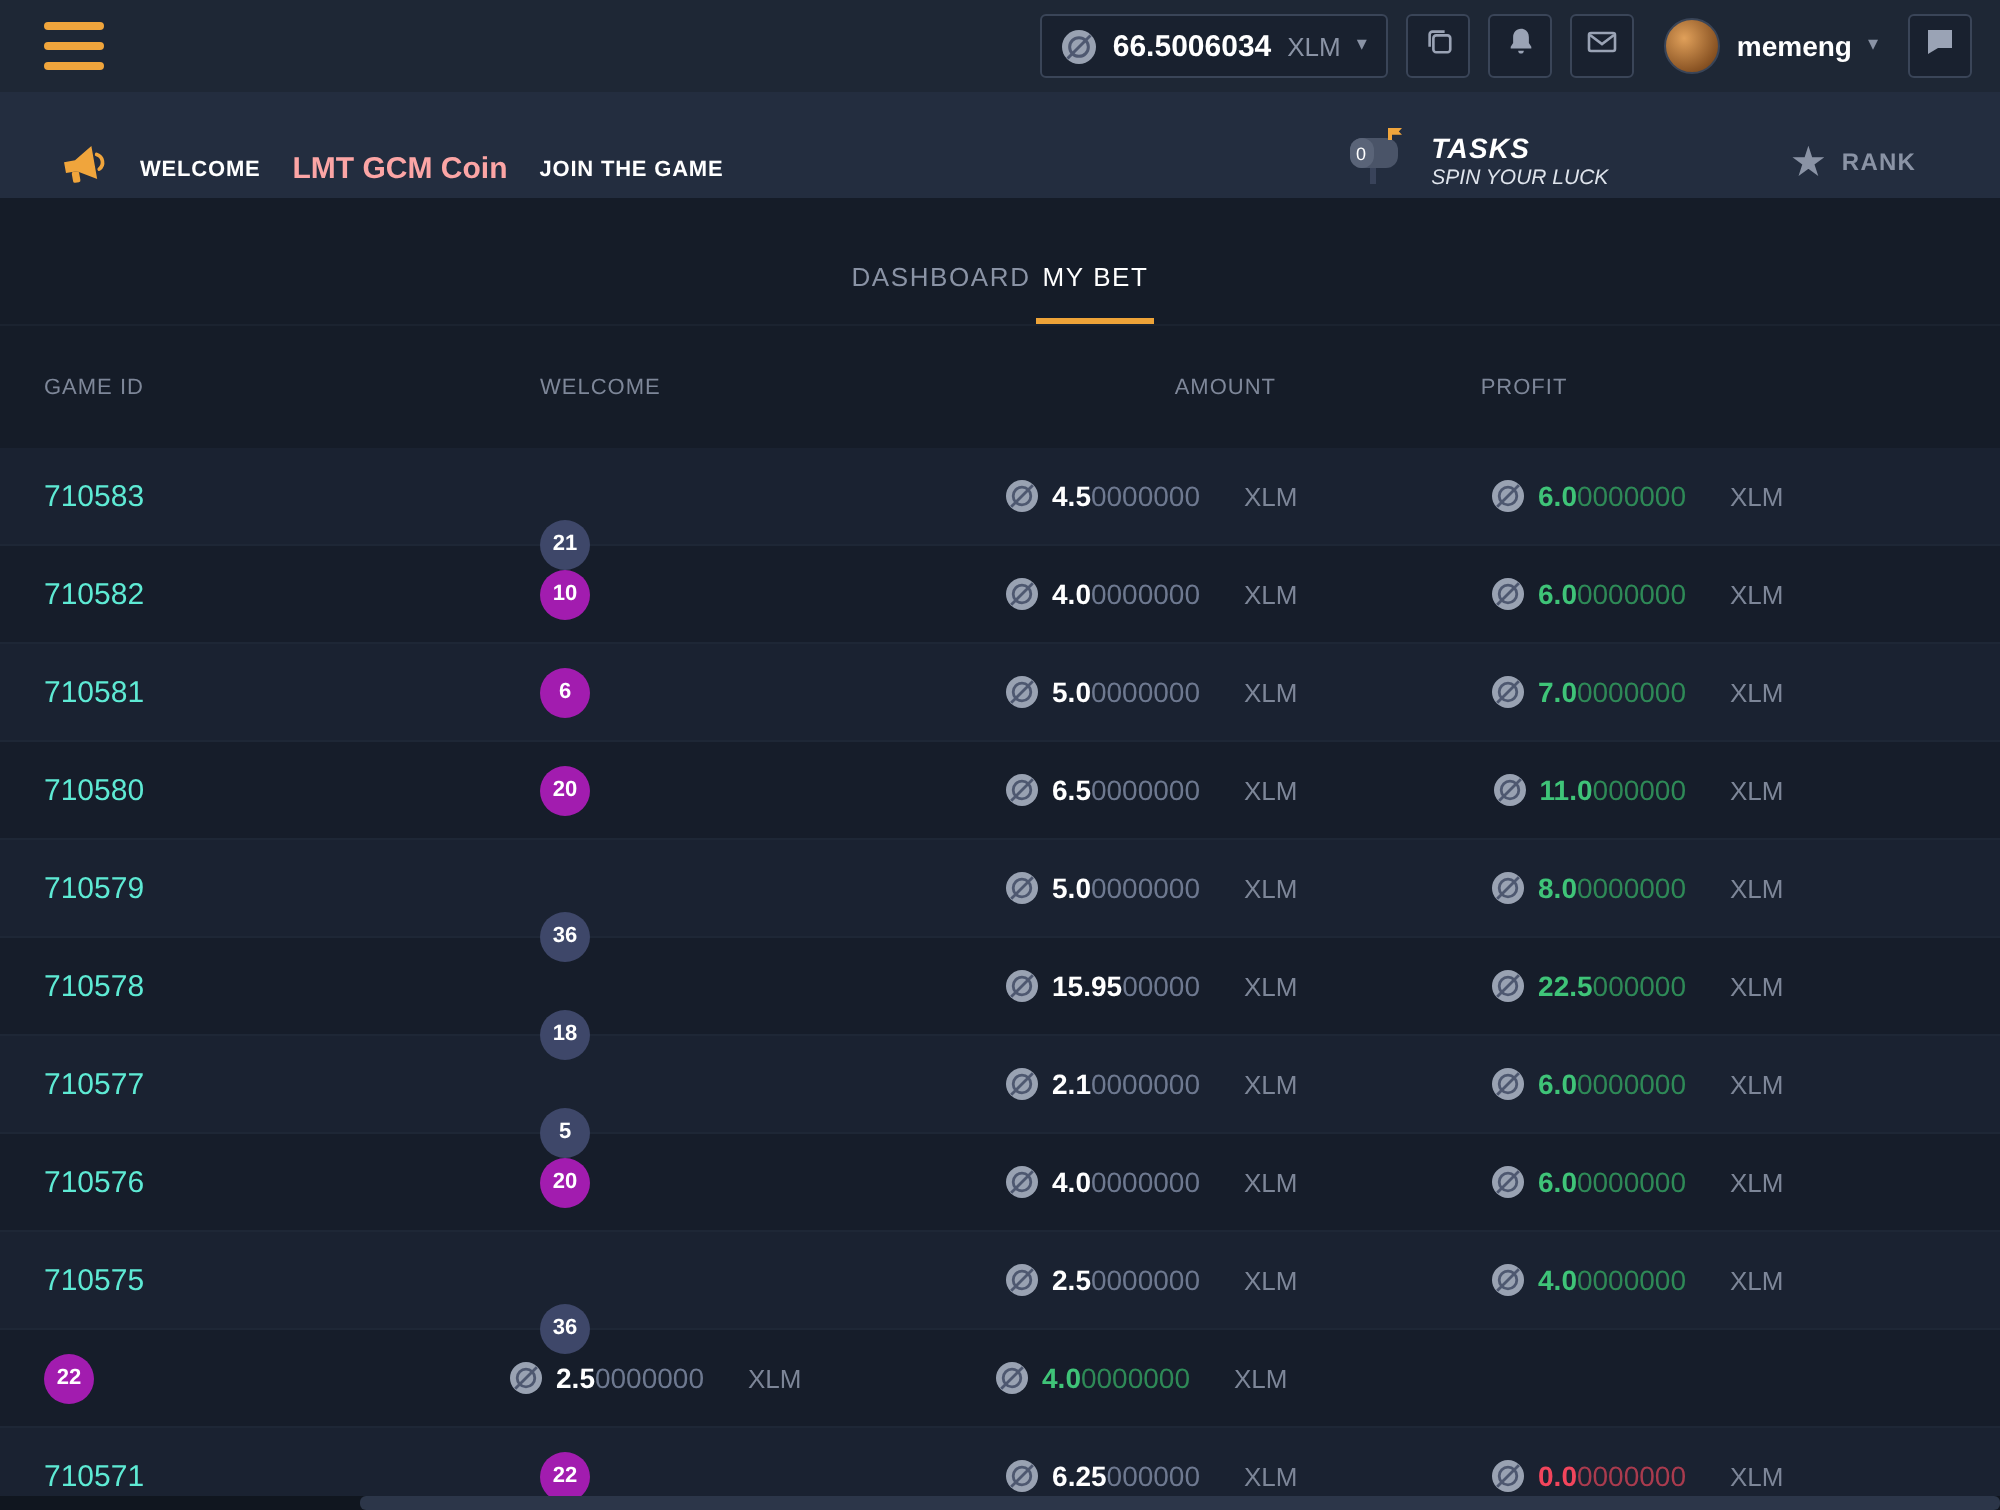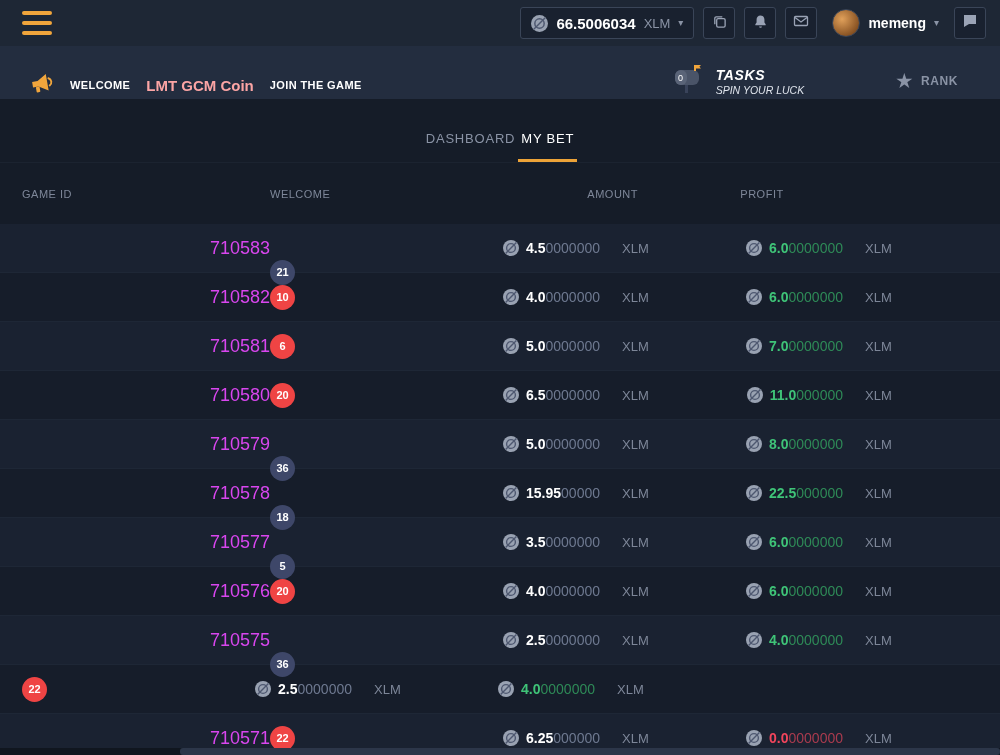--- a/index.html
+++ b/index.html
@@ -56,7 +56,7 @@
   .trow { display:flex; align-items:center; height:49px; padding:0 22px;
     background:#161d2a; border-bottom:1px solid #1e2736; cursor:pointer; }
   .trow.odd { background:#1a2231; }
-  .c-id { width:248px; color:#d946ef; font-size:18px;text-align:right; }
+  .c-id { width:248px; color:#5eead4; font-size:15px; }
   .c-result { width:218px; }
   .badge { display:inline-flex; width:25px; height:25px; border-radius:50%;
     align-items:center; justify-content:center; color:#fff; font-size:11px; font-weight:bold; }

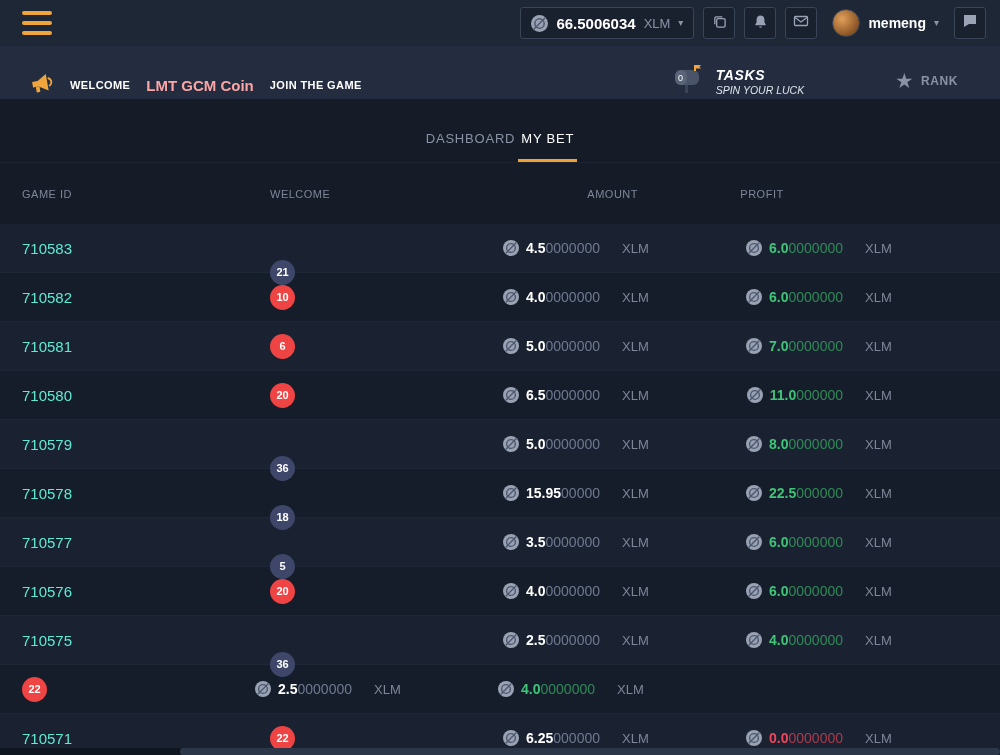--- a/index.html
+++ b/index.html
@@ -61,7 +61,7 @@
   .badge { display:inline-flex; width:25px; height:25px; border-radius:50%;
     align-items:center; justify-content:center; color:#fff; font-size:11px; font-weight:bold; }
   .badge.navy { background:#3e4769;margin-top:48px; }
-  .badge.red { background:#ef4444; }
+  .badge.red { background:#a21caf; }
   .c-amount,.c-profit { display:flex; justify-content:flex-end; align-items:center; gap:7px; }
   .c-amount { width:112px; }
   .c-profit { width:187px; }

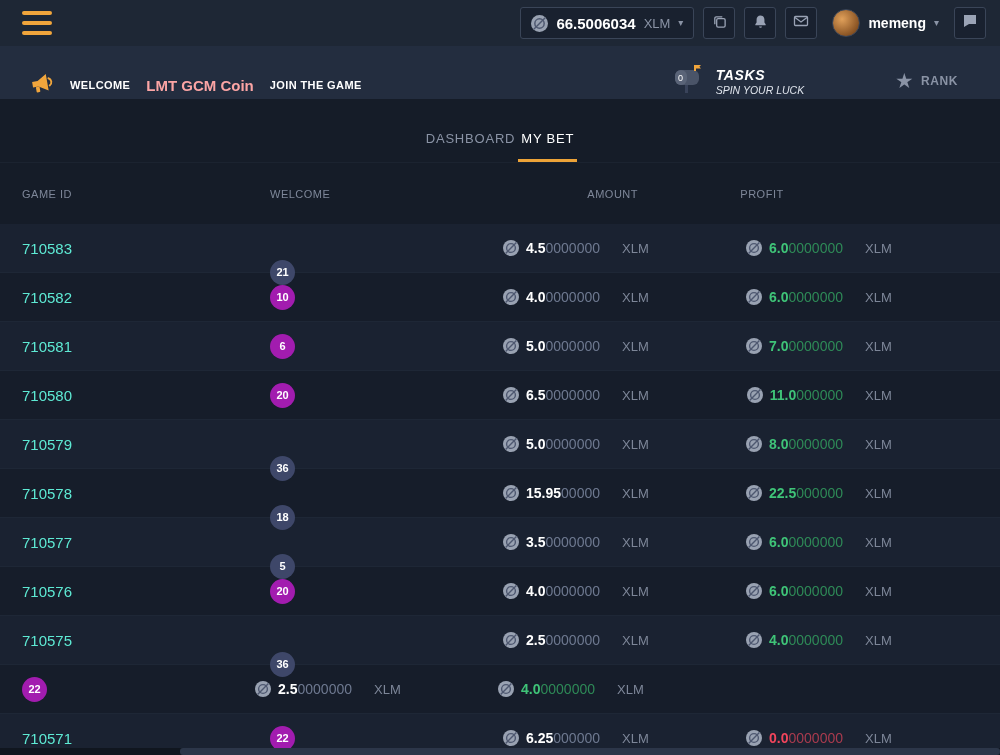--- a/index.html
+++ b/index.html
@@ -378,7 +378,7 @@
             <line x1="2.6" y1="13.4" x2="13.4" y2="2.6" stroke="#4e5870" stroke-width="1.4"></line>
           </svg>
       </span>
-      <span class="num"><b class="hi">3.5</b><span class="lo">0000000</span></span>
+      <span class="num"><b class="hi">2.1</b><span class="lo">0000000</span></span>
     </div>
     <span class="xlm">XLM</span>
     <div class="c-profit">

